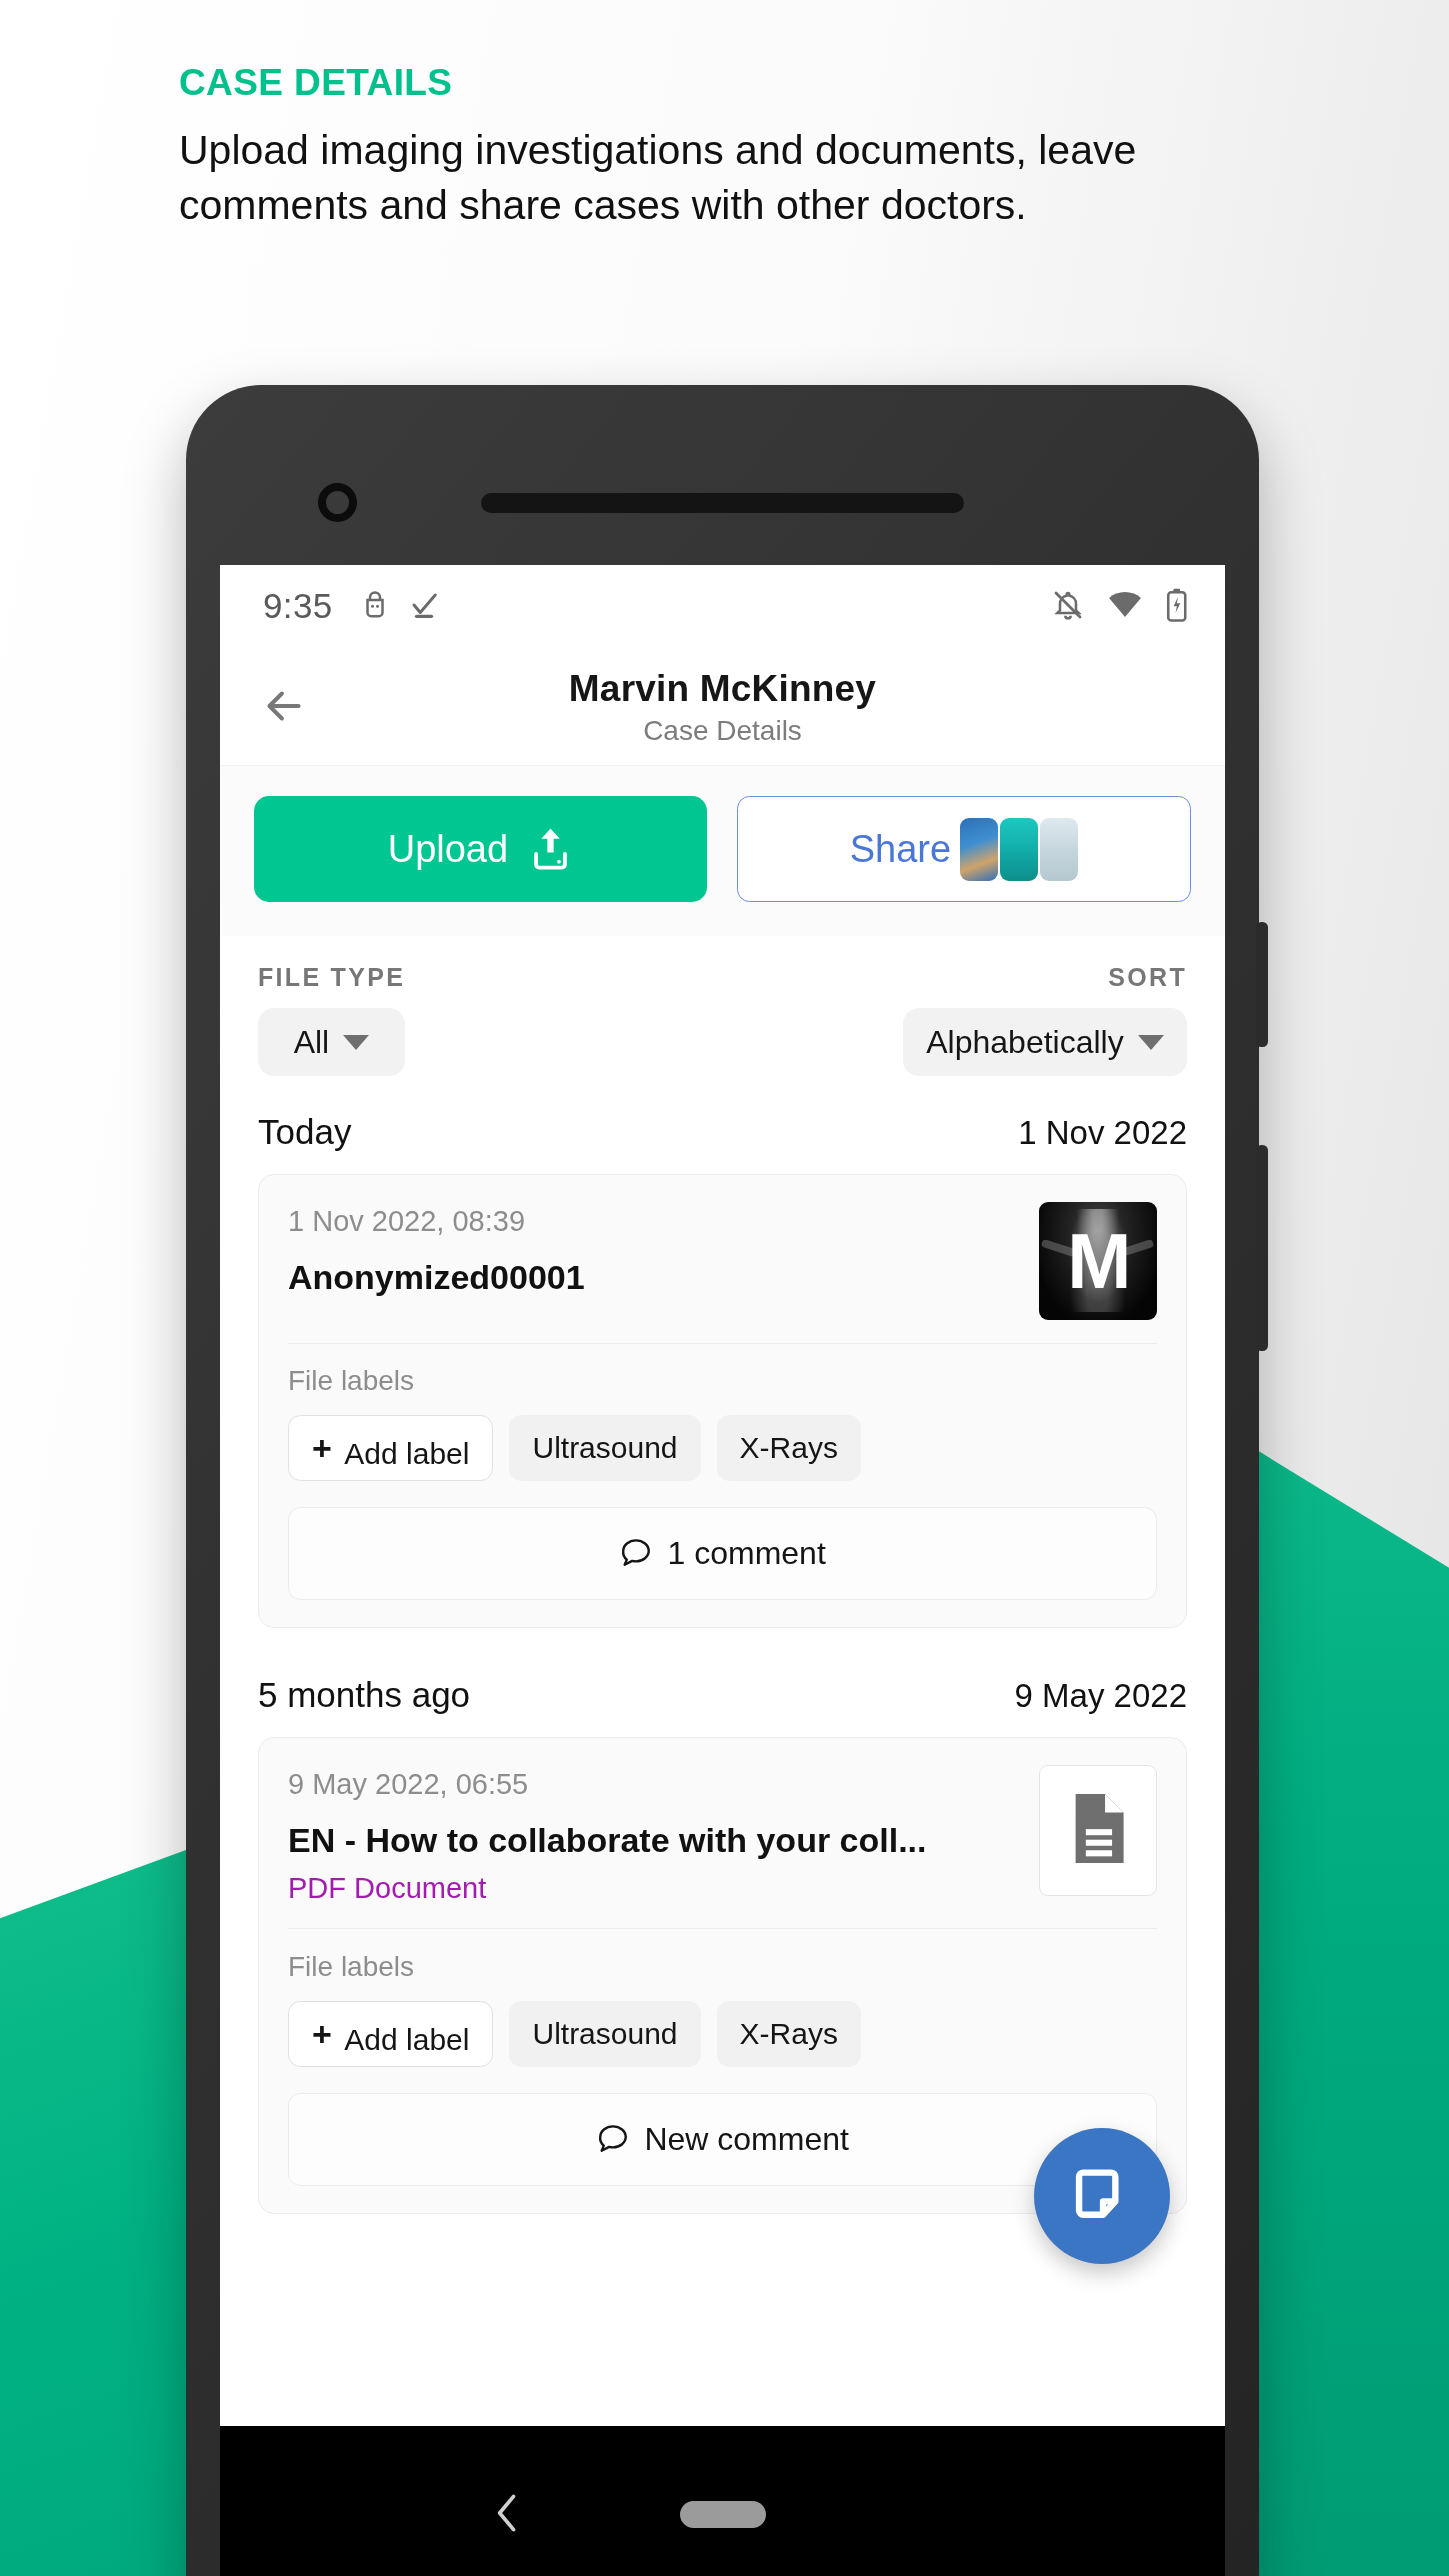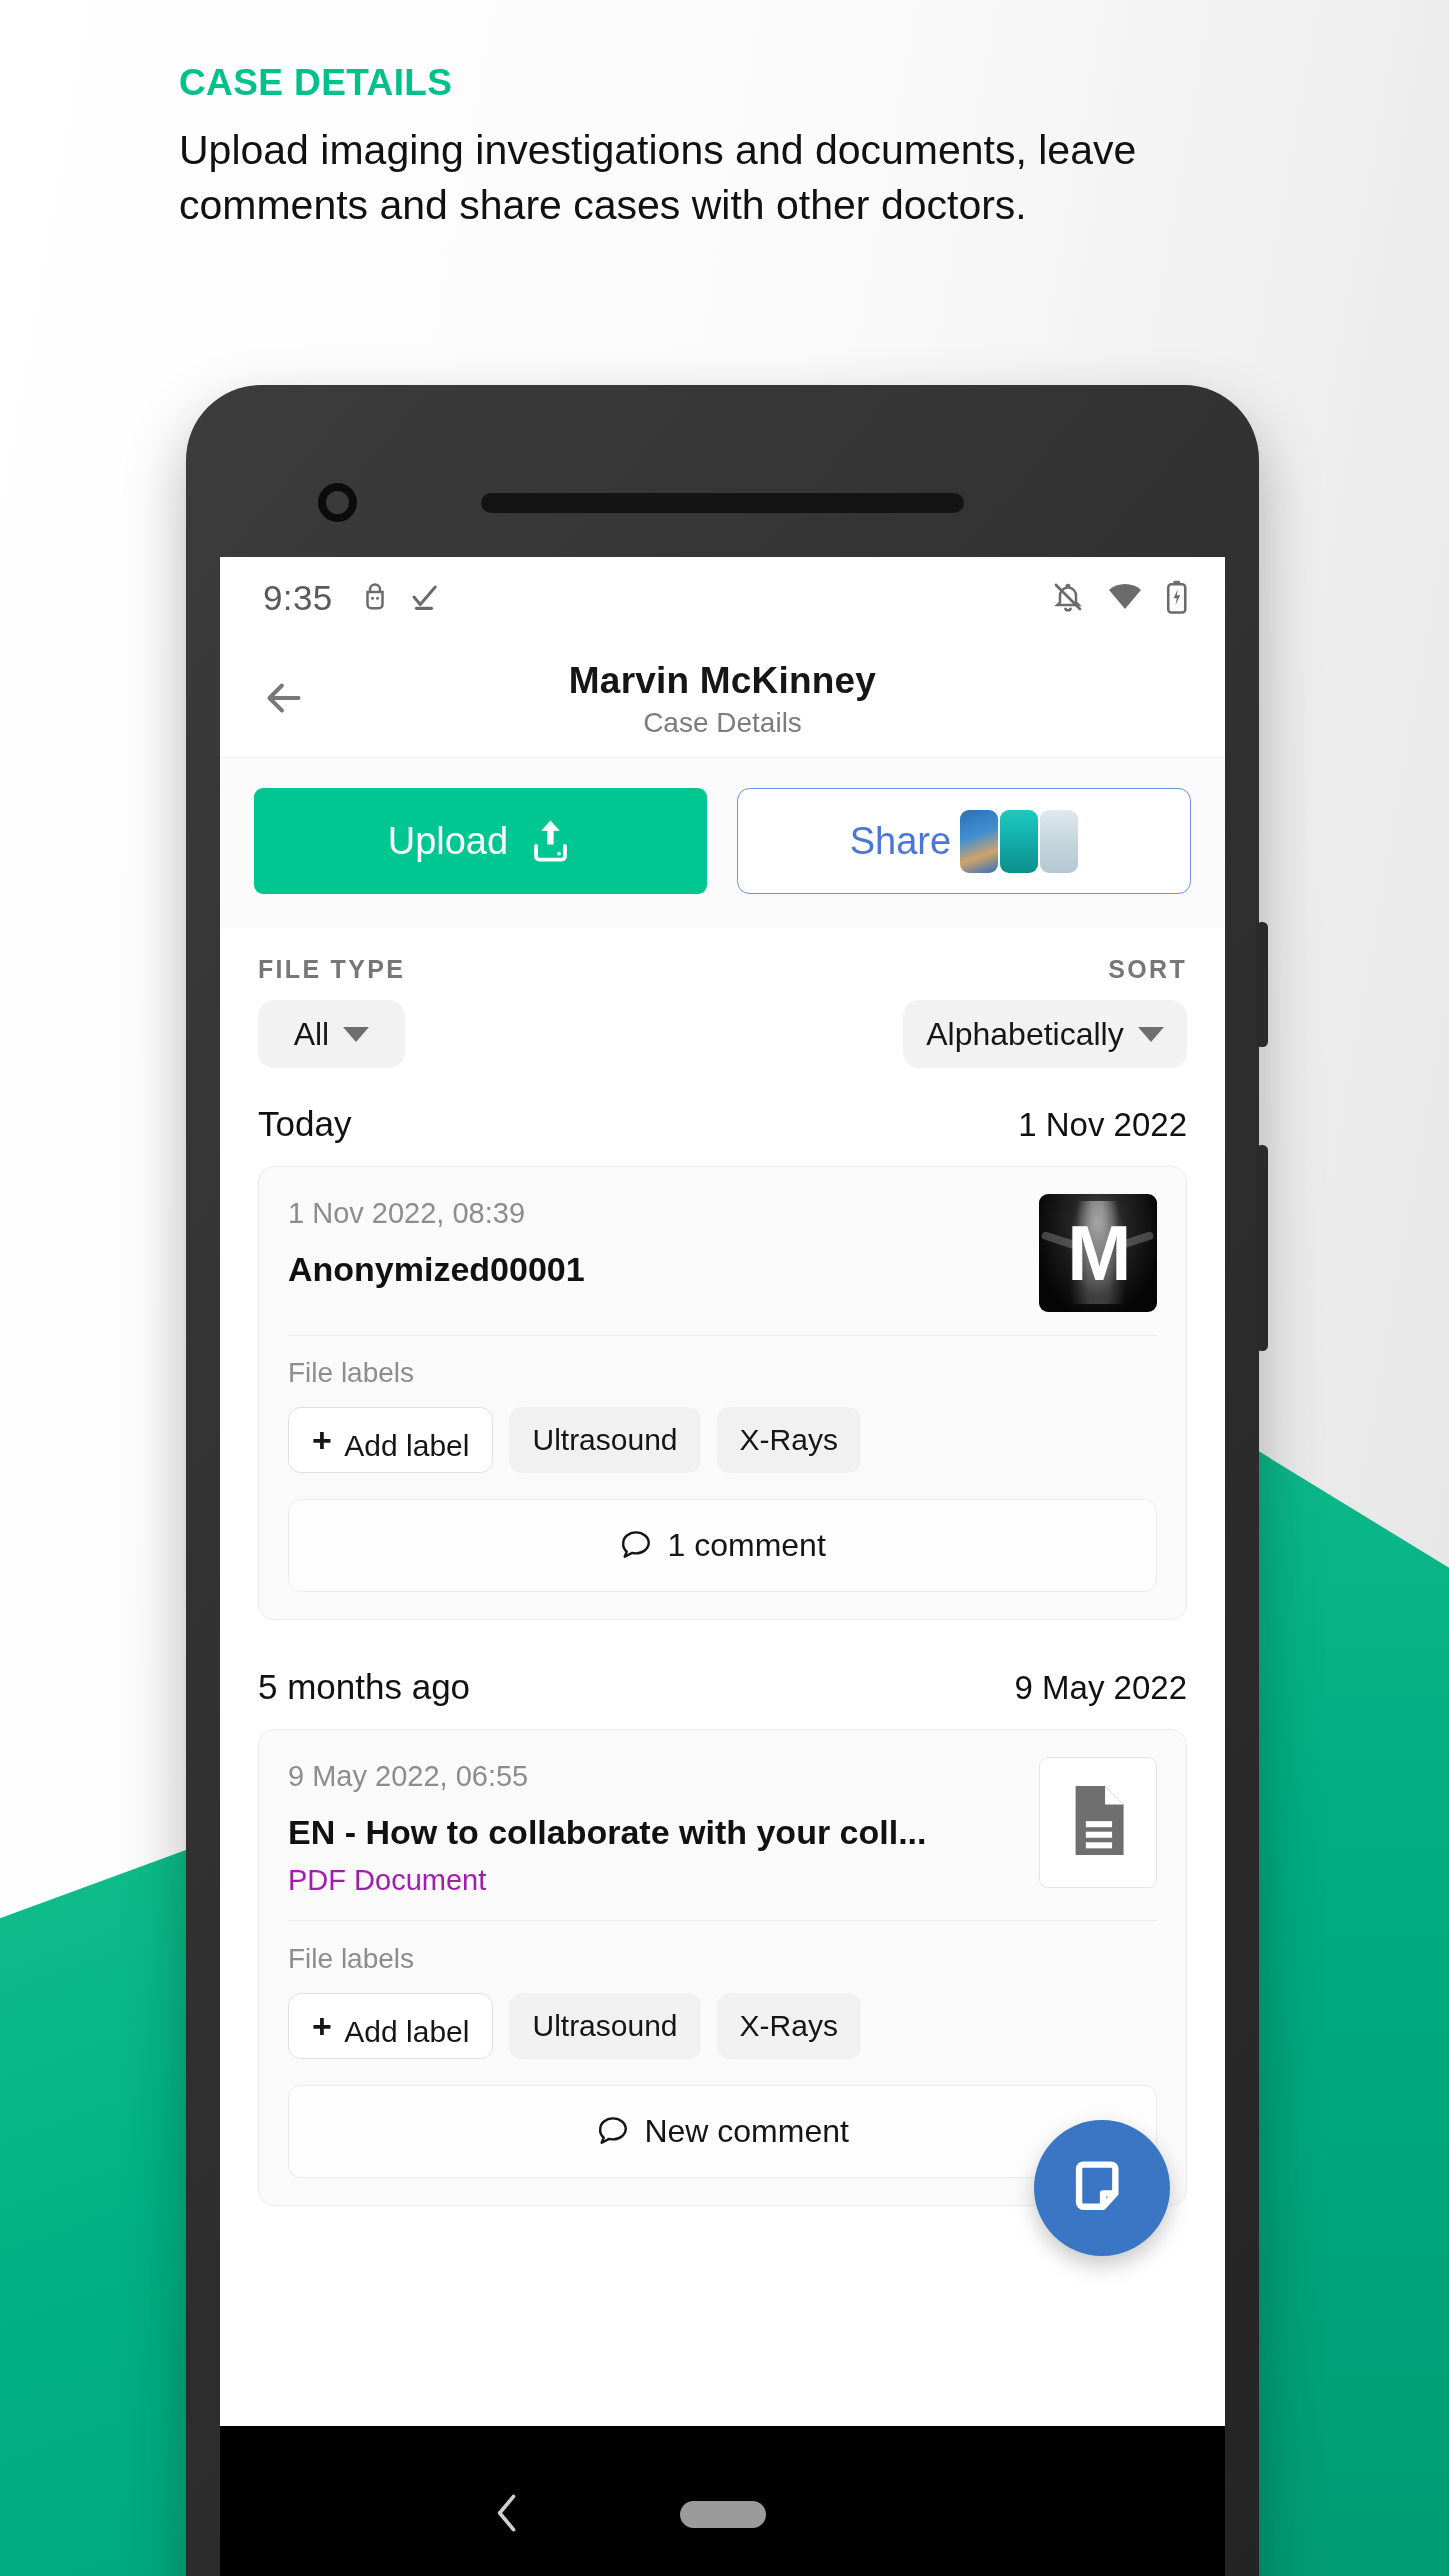--- a/index.html
+++ b/index.html
@@ -123,7 +123,7 @@
   .screen {
     position: absolute;
     left: 34px;
-    top: 172px;
+    top: 180px;
     width: 1005px;
     height: 1869px;
     background: #ffffff;

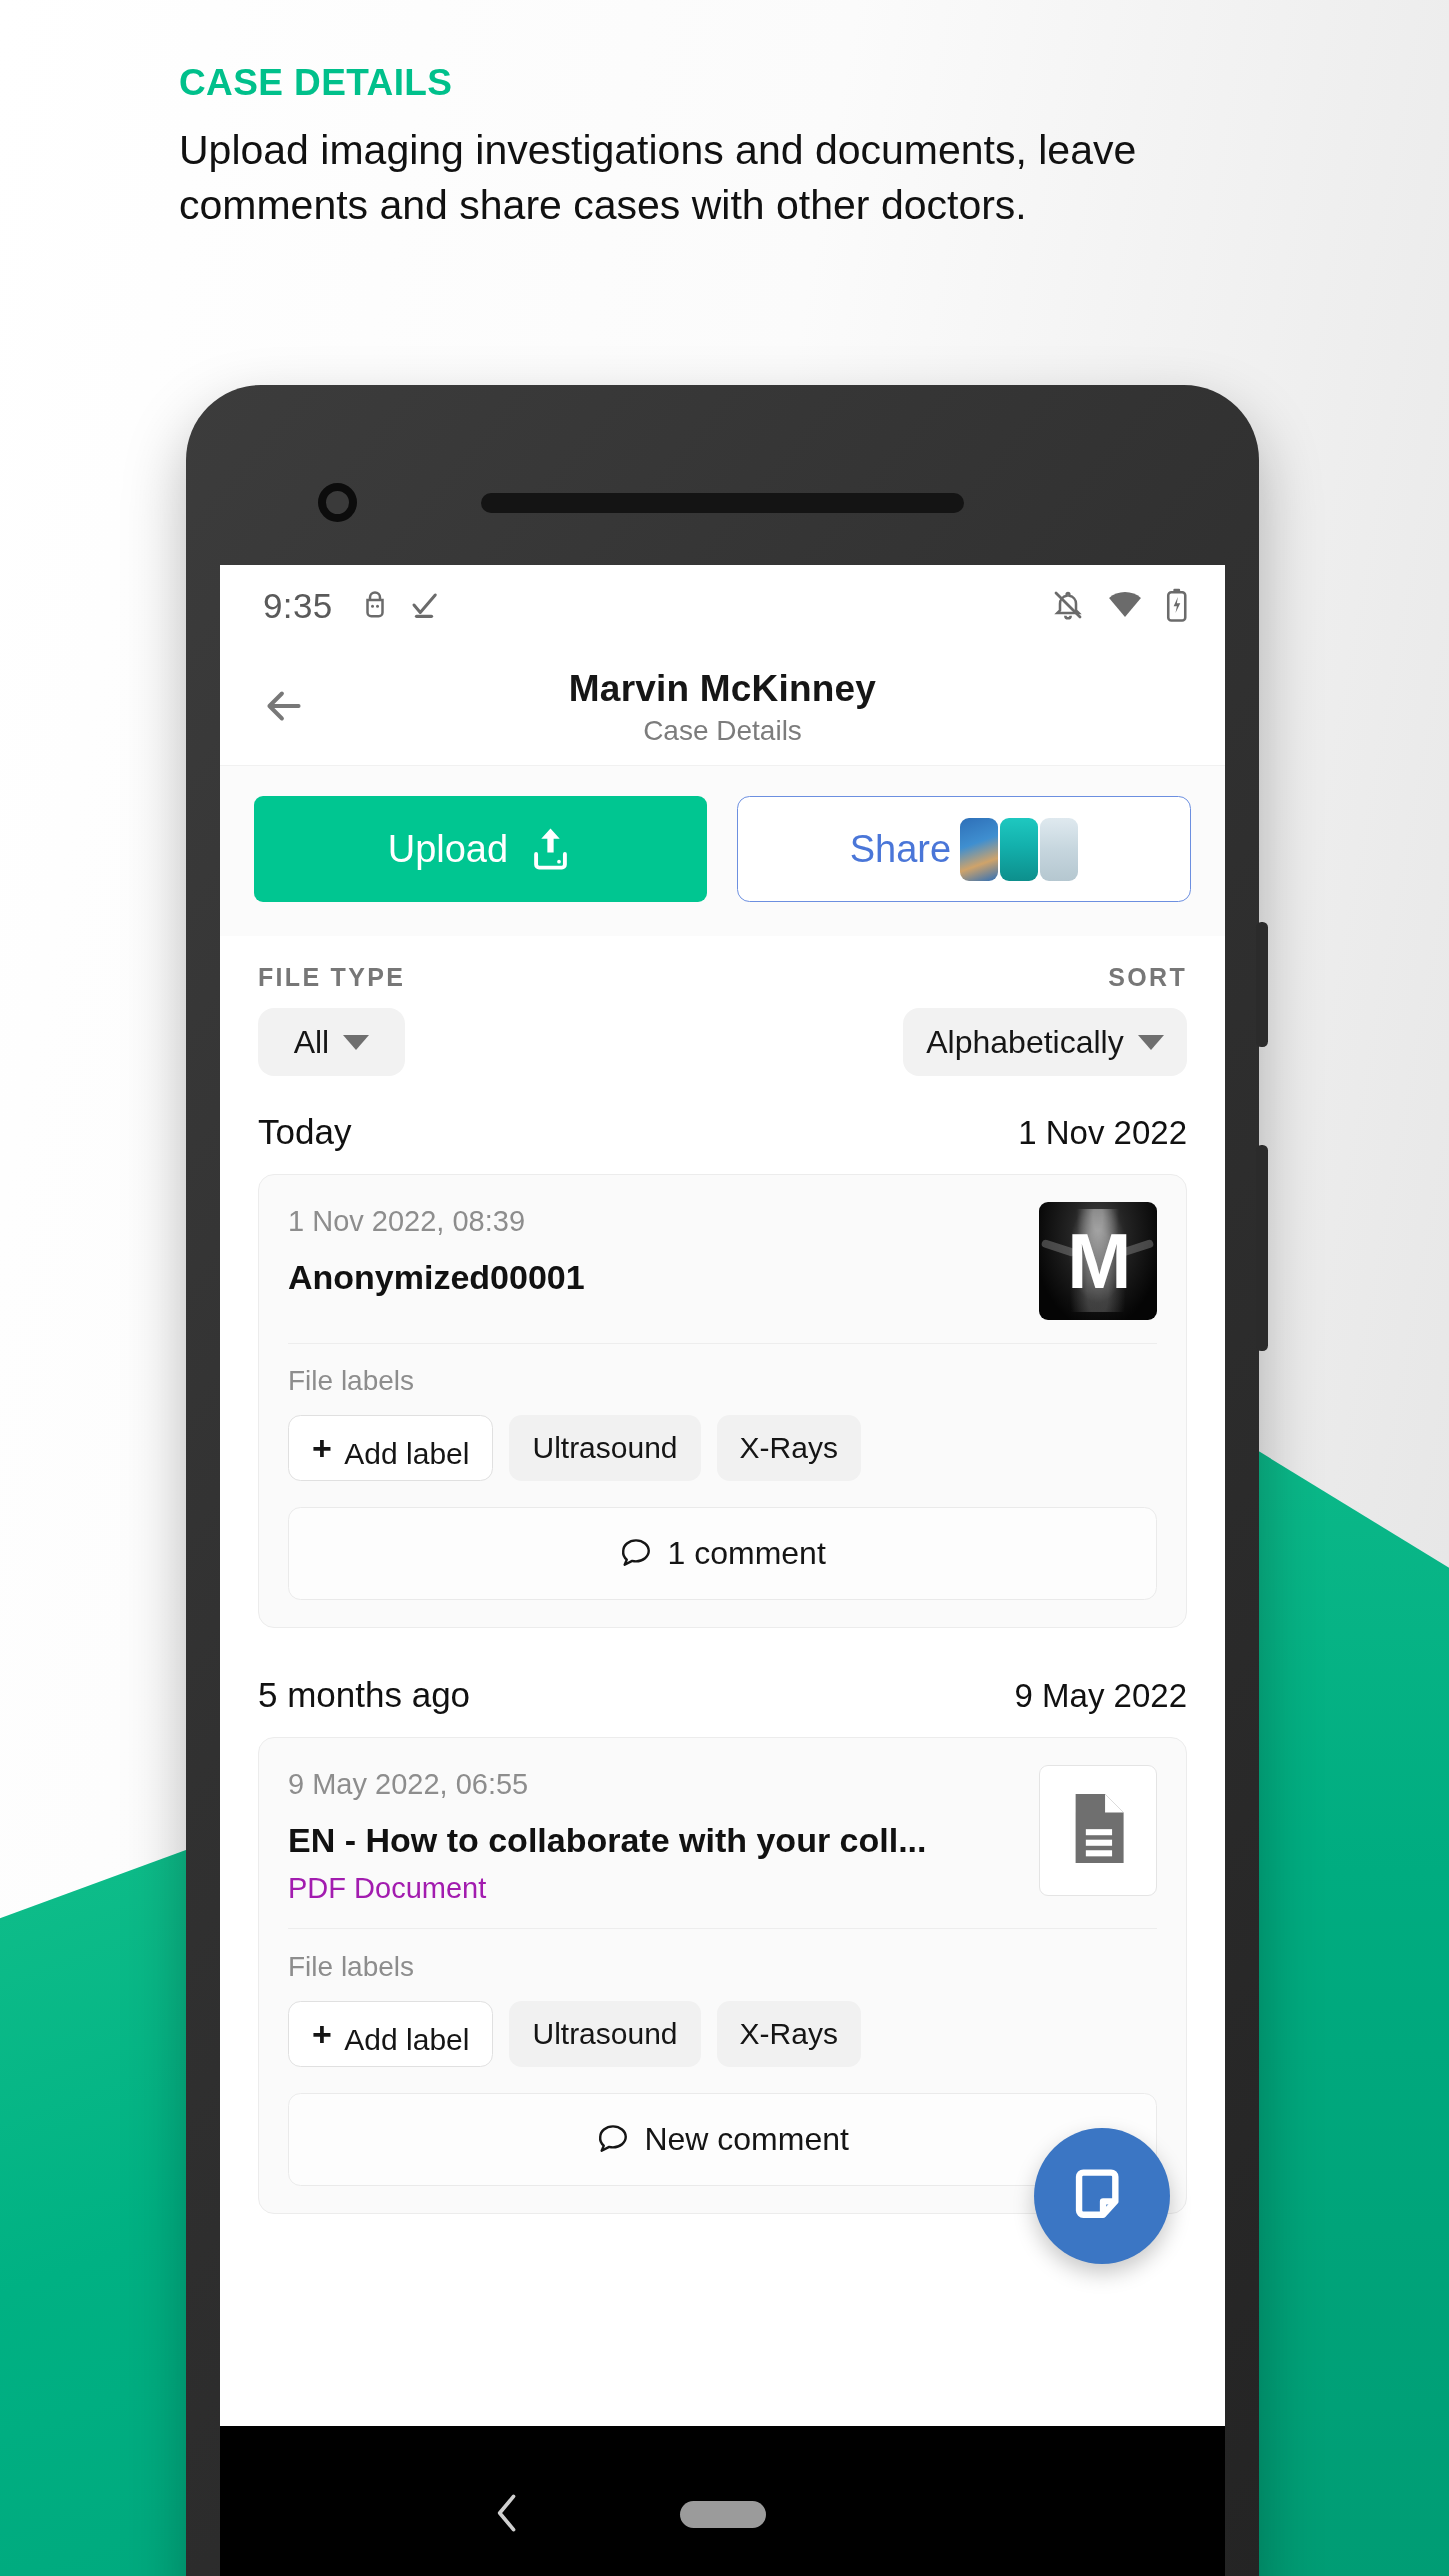--- a/index.html
+++ b/index.html
@@ -203,7 +203,7 @@
     flex: 1;
     height: 106px;
     background: #00c691;
-    border-radius: 9px;
+    border-radius: 15px;
     display: flex;
     align-items: center;
     justify-content: center;

